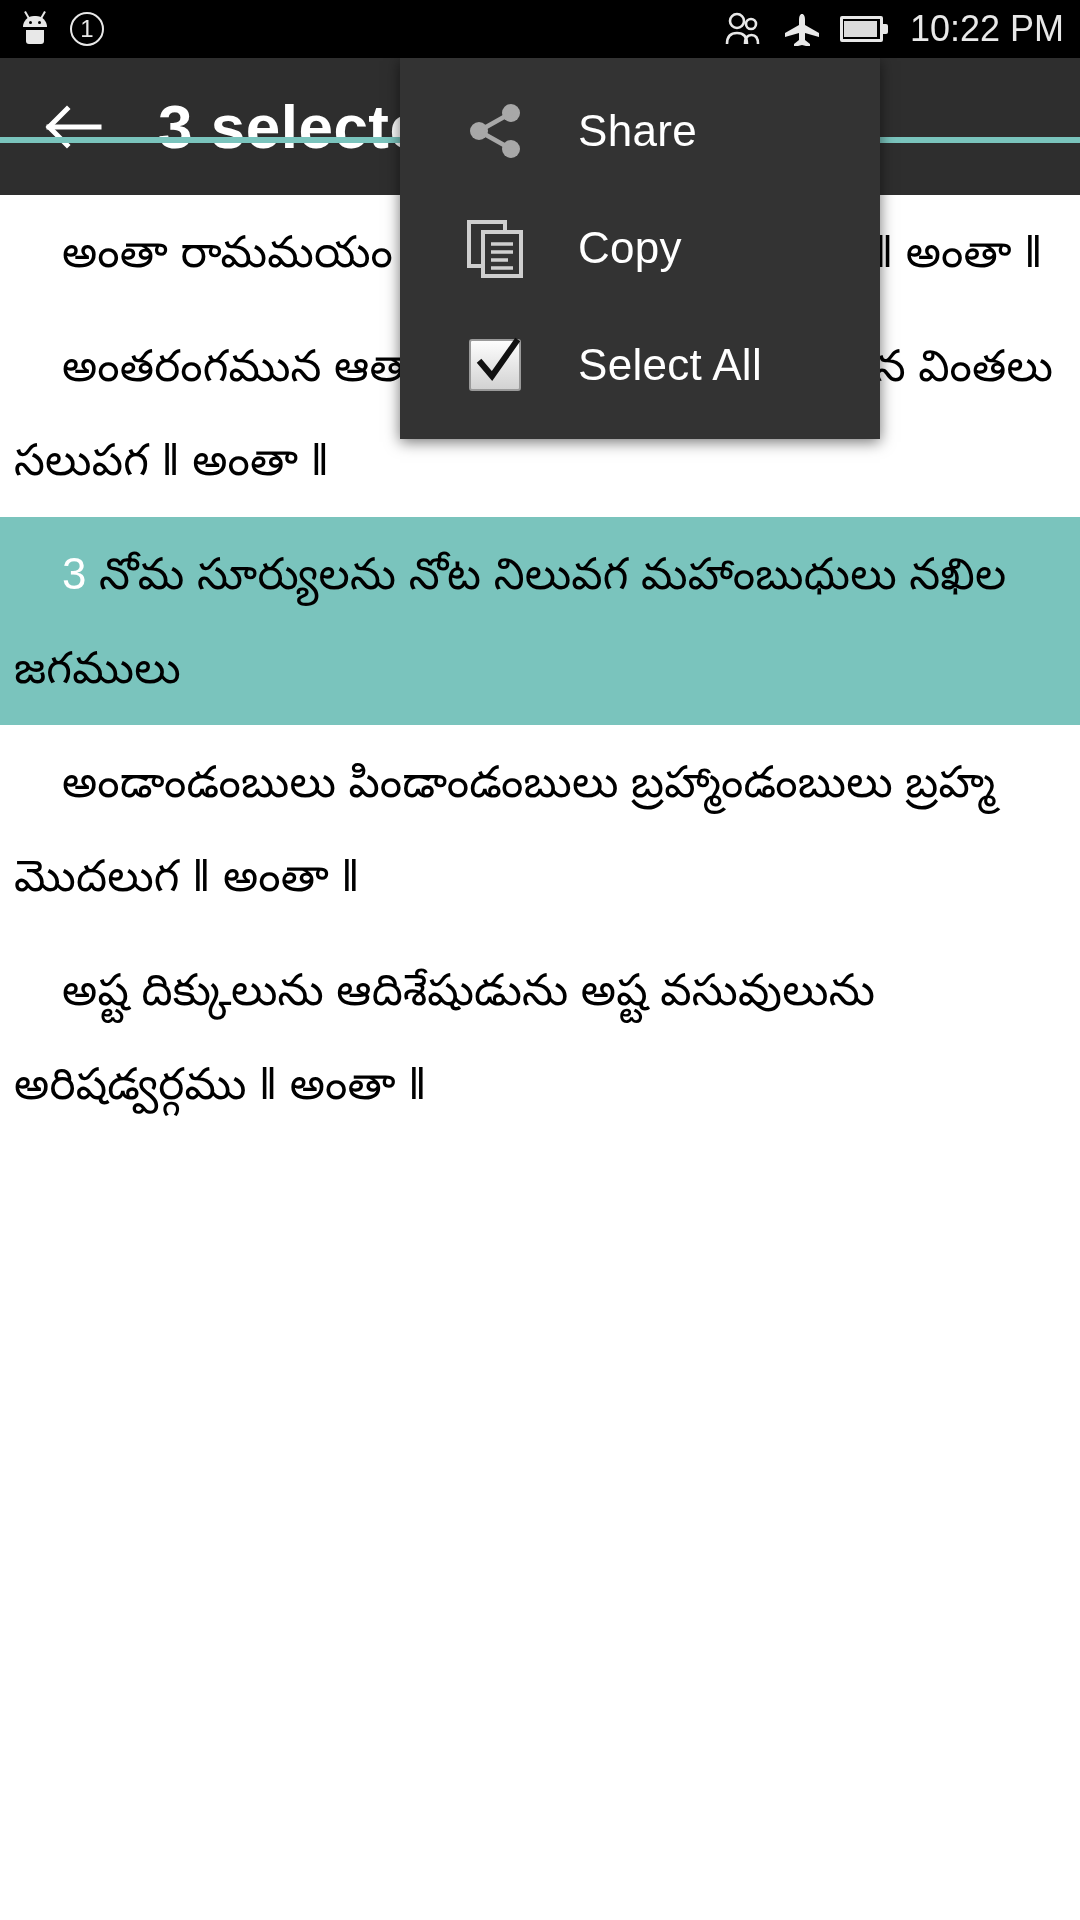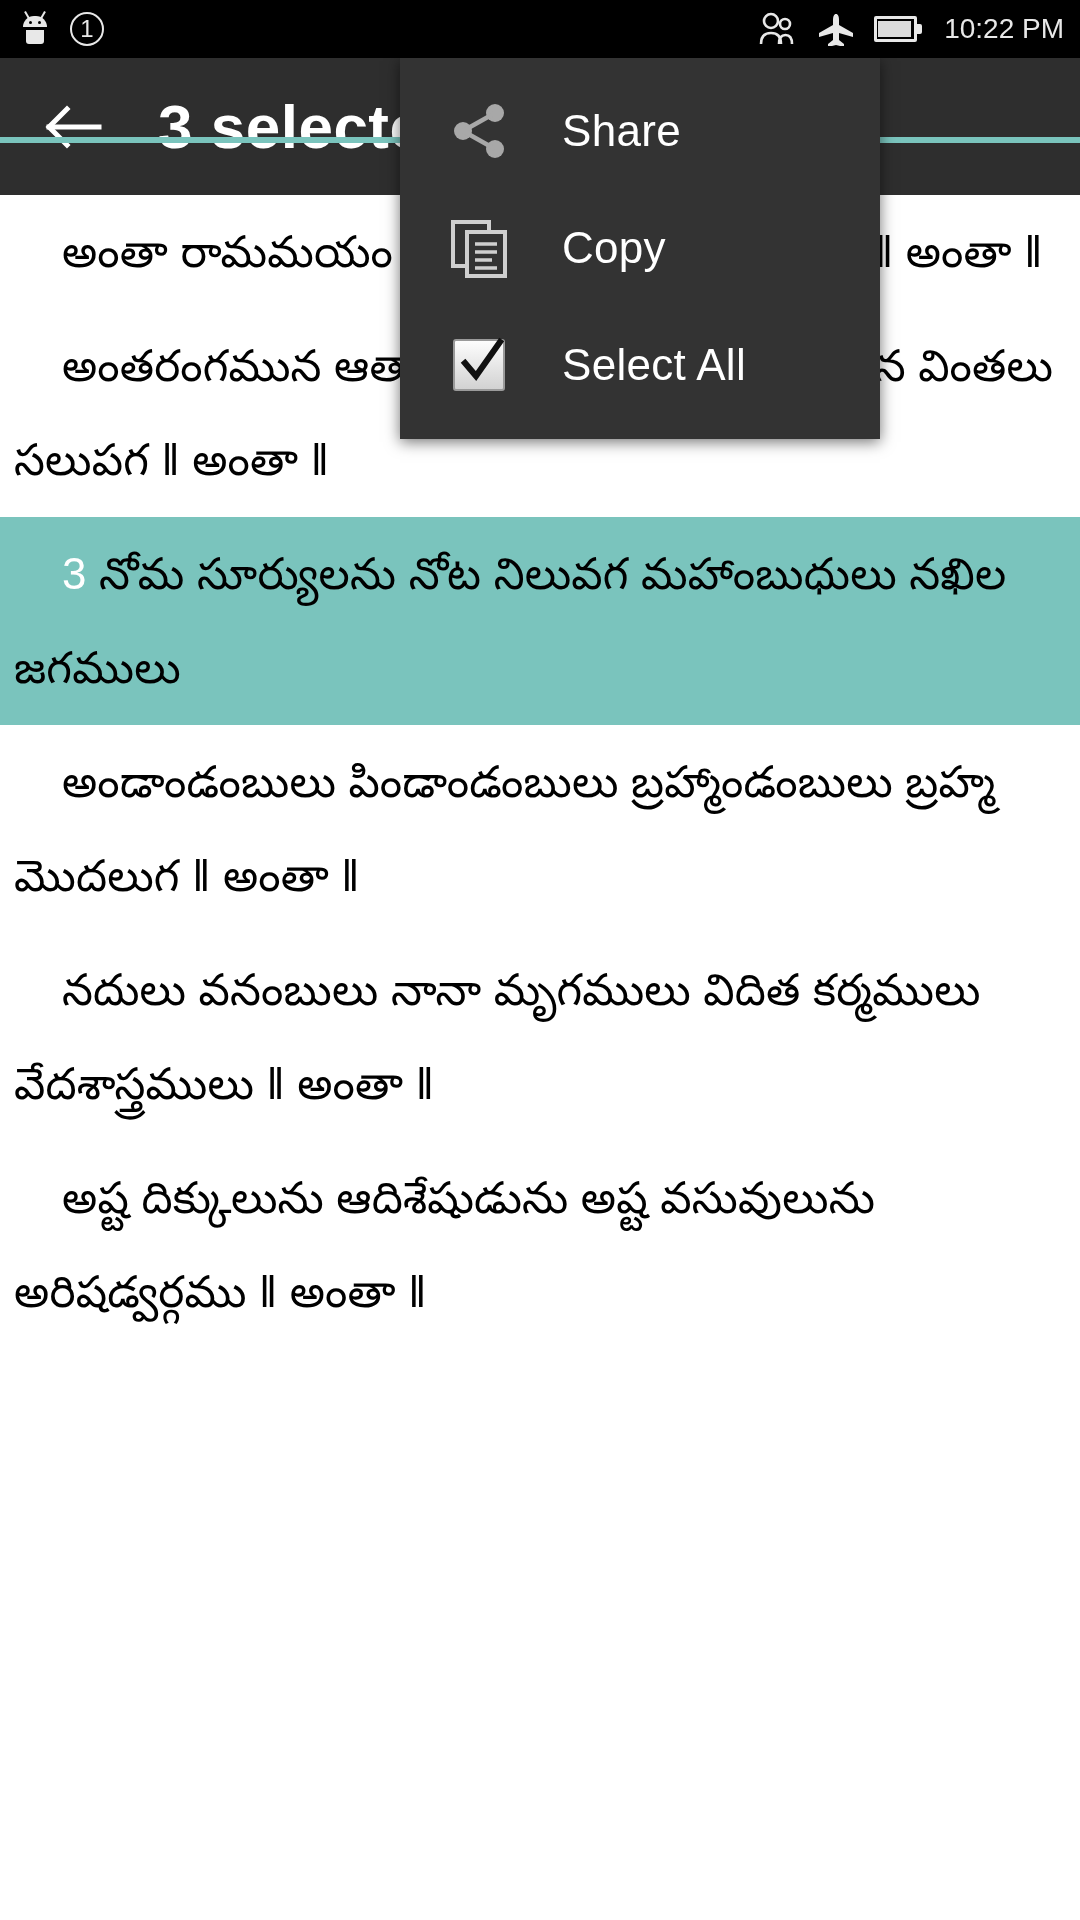--- a/index.html
+++ b/index.html
@@ -42,7 +42,7 @@
   }
   .status-clock {
     color: #e8e8e8;
-    font-size: 28px;
+    font-size: 36px;
     letter-spacing: 0px;
     font-family: "Liberation Sans", sans-serif;
     margin-left: 4px;

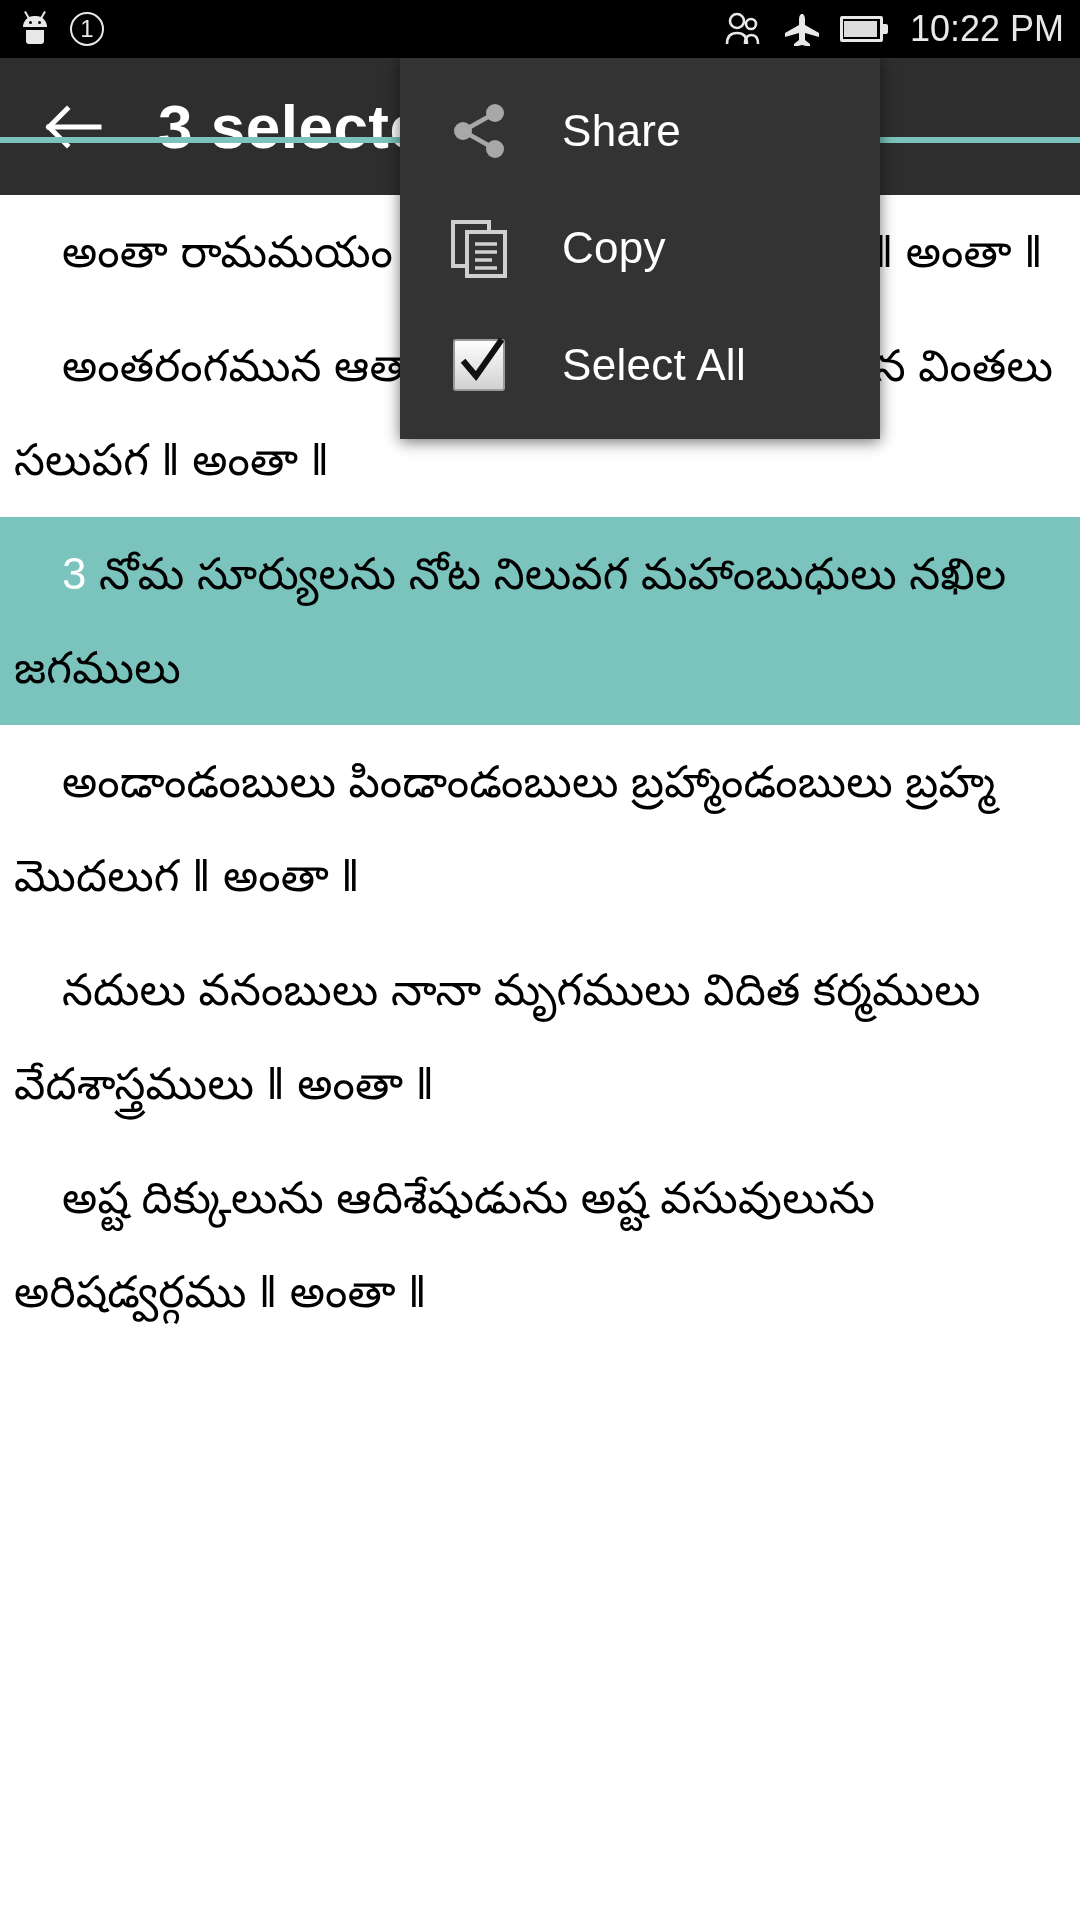--- a/index.html
+++ b/index.html
@@ -208,7 +208,7 @@
     background: #333333;
     z-index: 60;
     box-shadow: 0 3px 14px rgba(0,0,0,0.55);
-    padding: 14px 0 16px 0;
+    padding: 14px 0 16px 16px;
     box-sizing: border-box;
   }
   .menu-item {

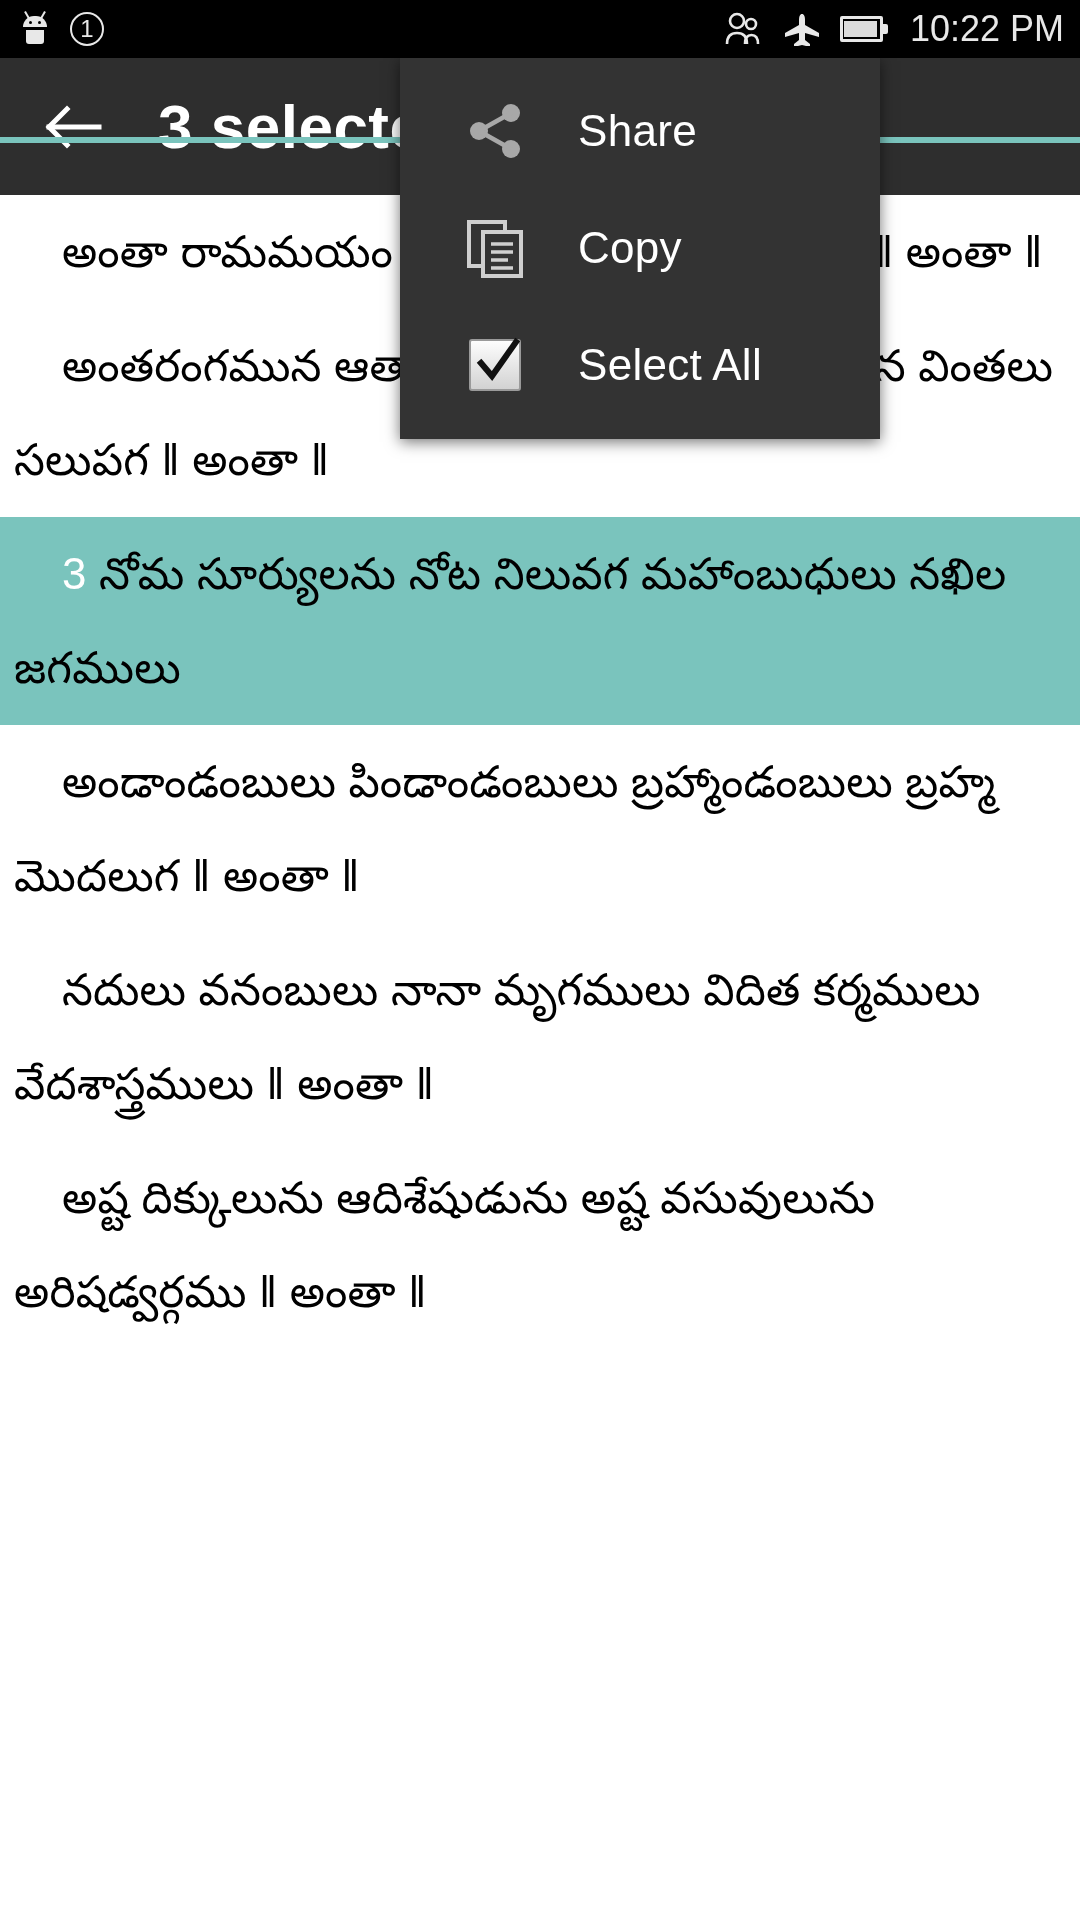--- a/index.html
+++ b/index.html
@@ -297,7 +297,6 @@
       <div class="para"><span>అంతరంగమున ఆత్మారాముడు అనంత రూపమున వింతలు సలుపగ ‖ అంతా ‖</span></div>
       <div class="para selected"><span class="idx">3</span> <span>నోమ సూర్యులను నోట నిలువగ మహాంబుధులు నఖిల జగములు</span></div>
       <div class="para"><span>అండాండంబులు పిండాండంబులు బ్రహ్మాండంబులు బ్రహ్మ మొదలుగ ‖ అంతా ‖</span></div>
-      <div class="para"><span>నదులు వనంబులు నానా మృగములు విదిత కర్మములు వేదశాస్త్రములు ‖ అంతా ‖</span></div>
       <div class="para"><span>అష్ట దిక్కులును ఆదిశేషుడును అష్ట వసువులును అరిషడ్వర్గము ‖ అంతా ‖</span></div>
     </div>
 </div>

